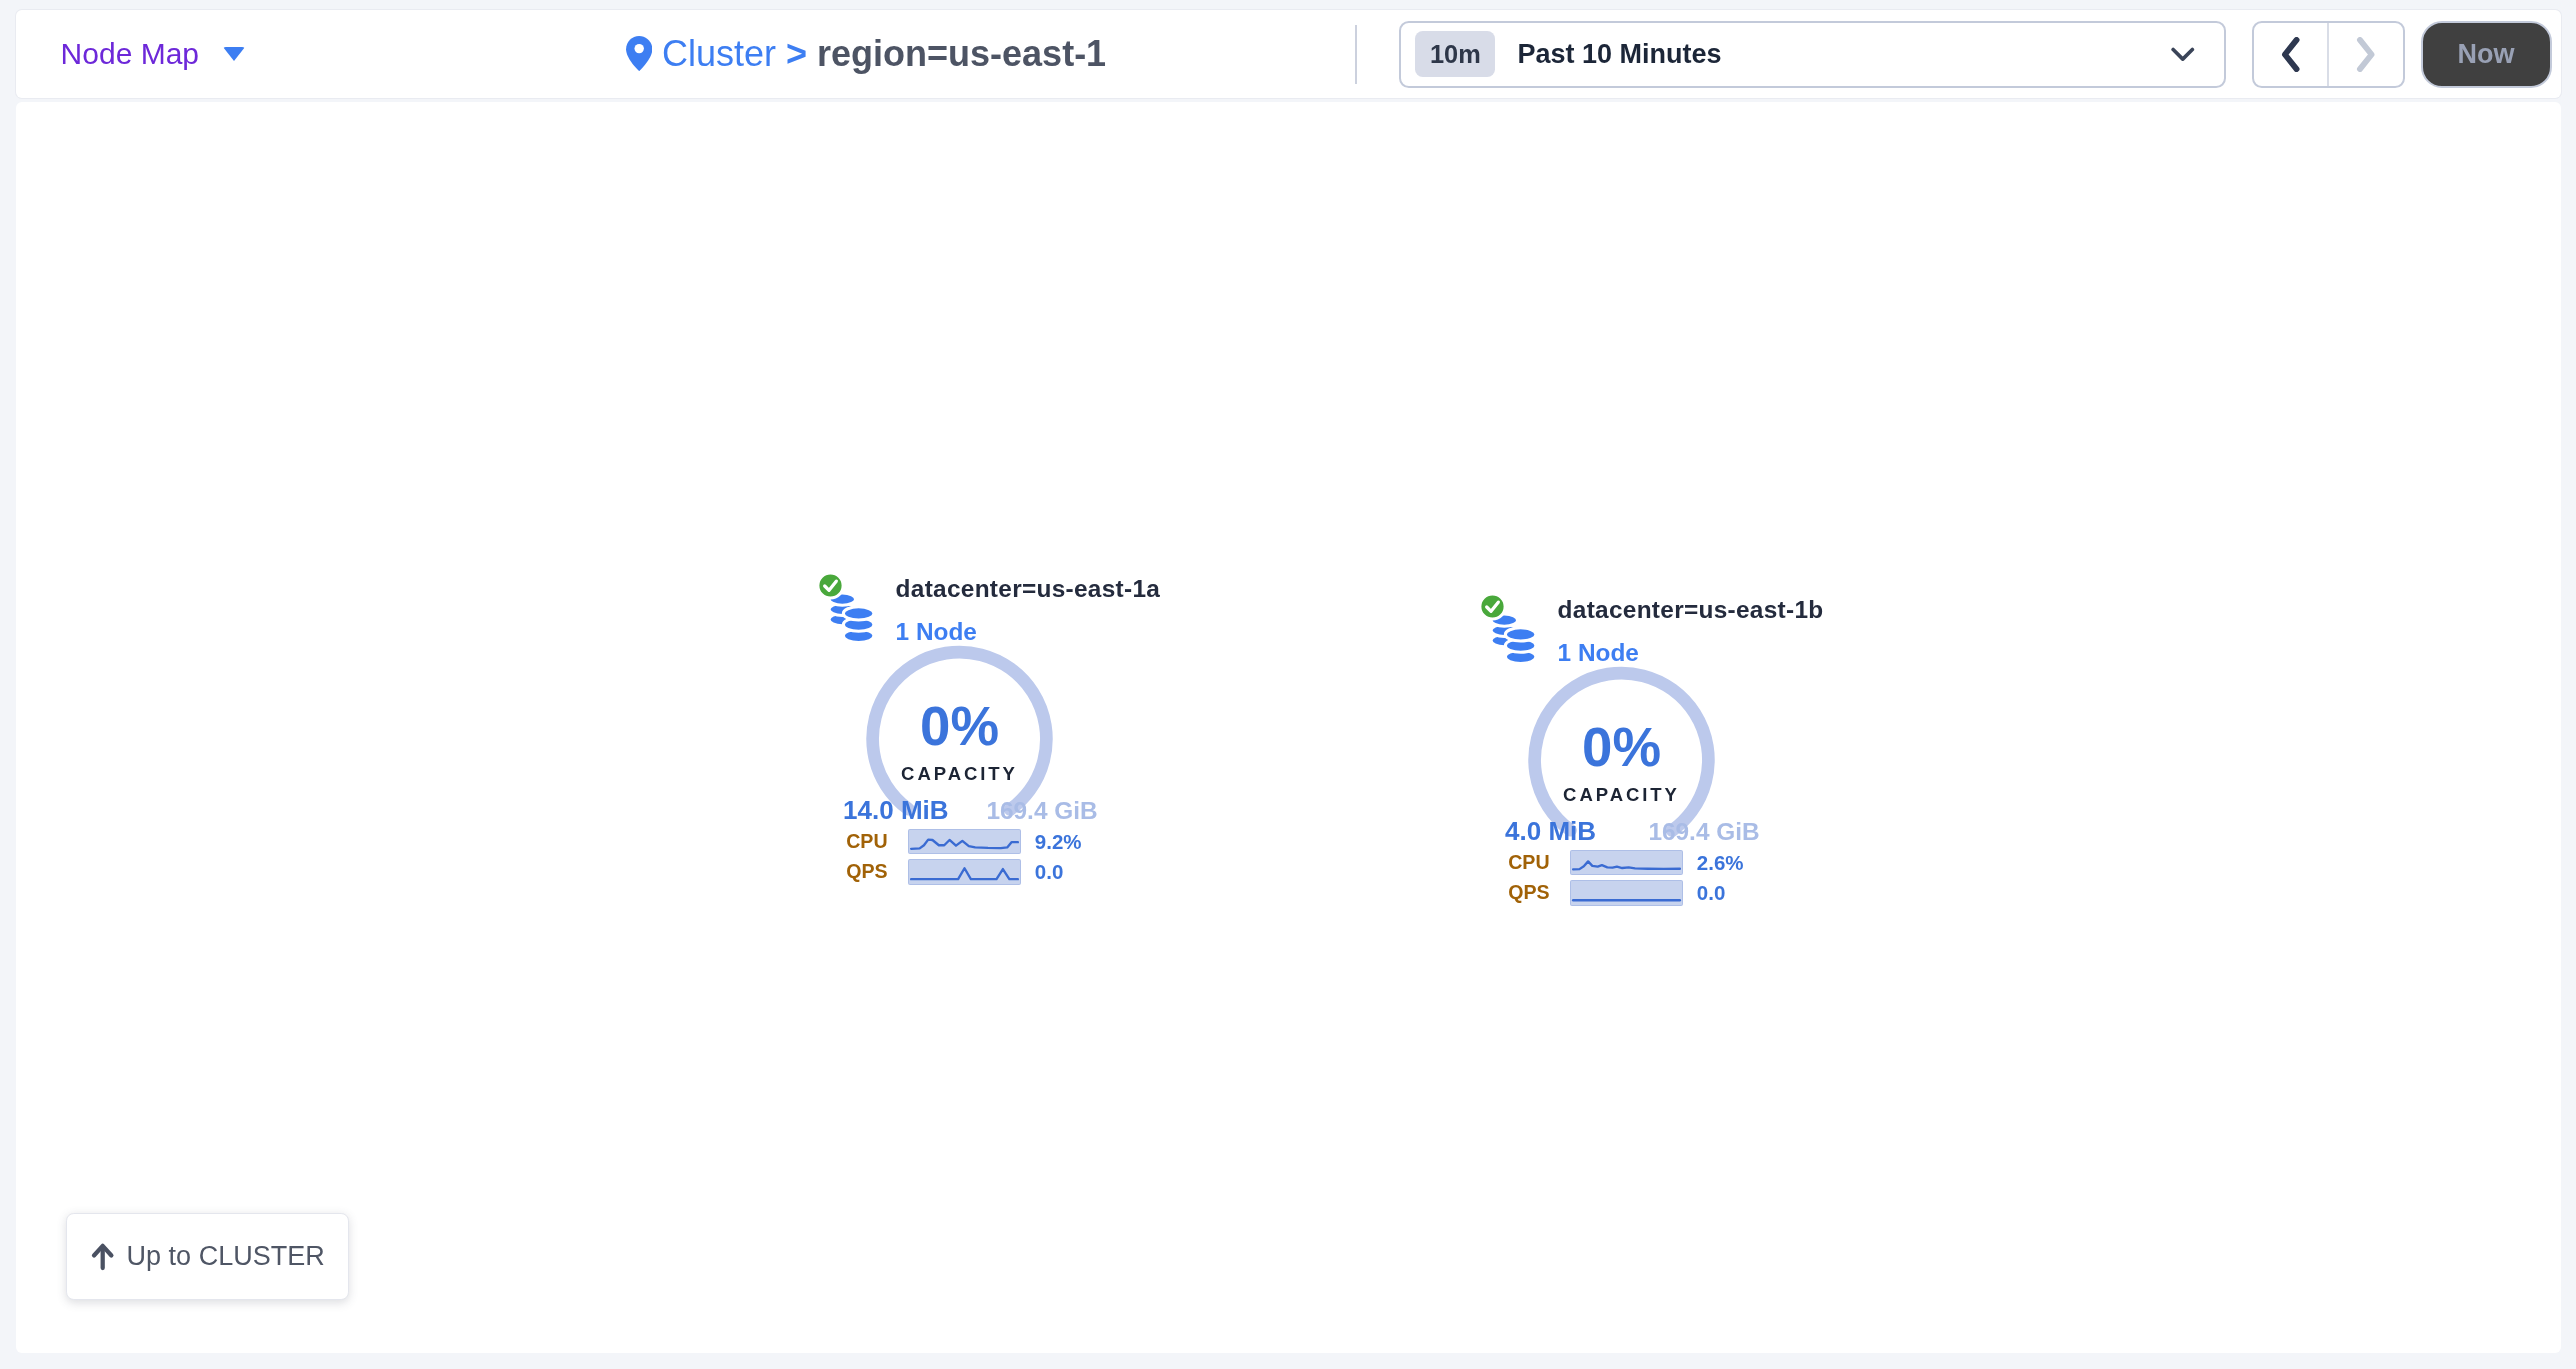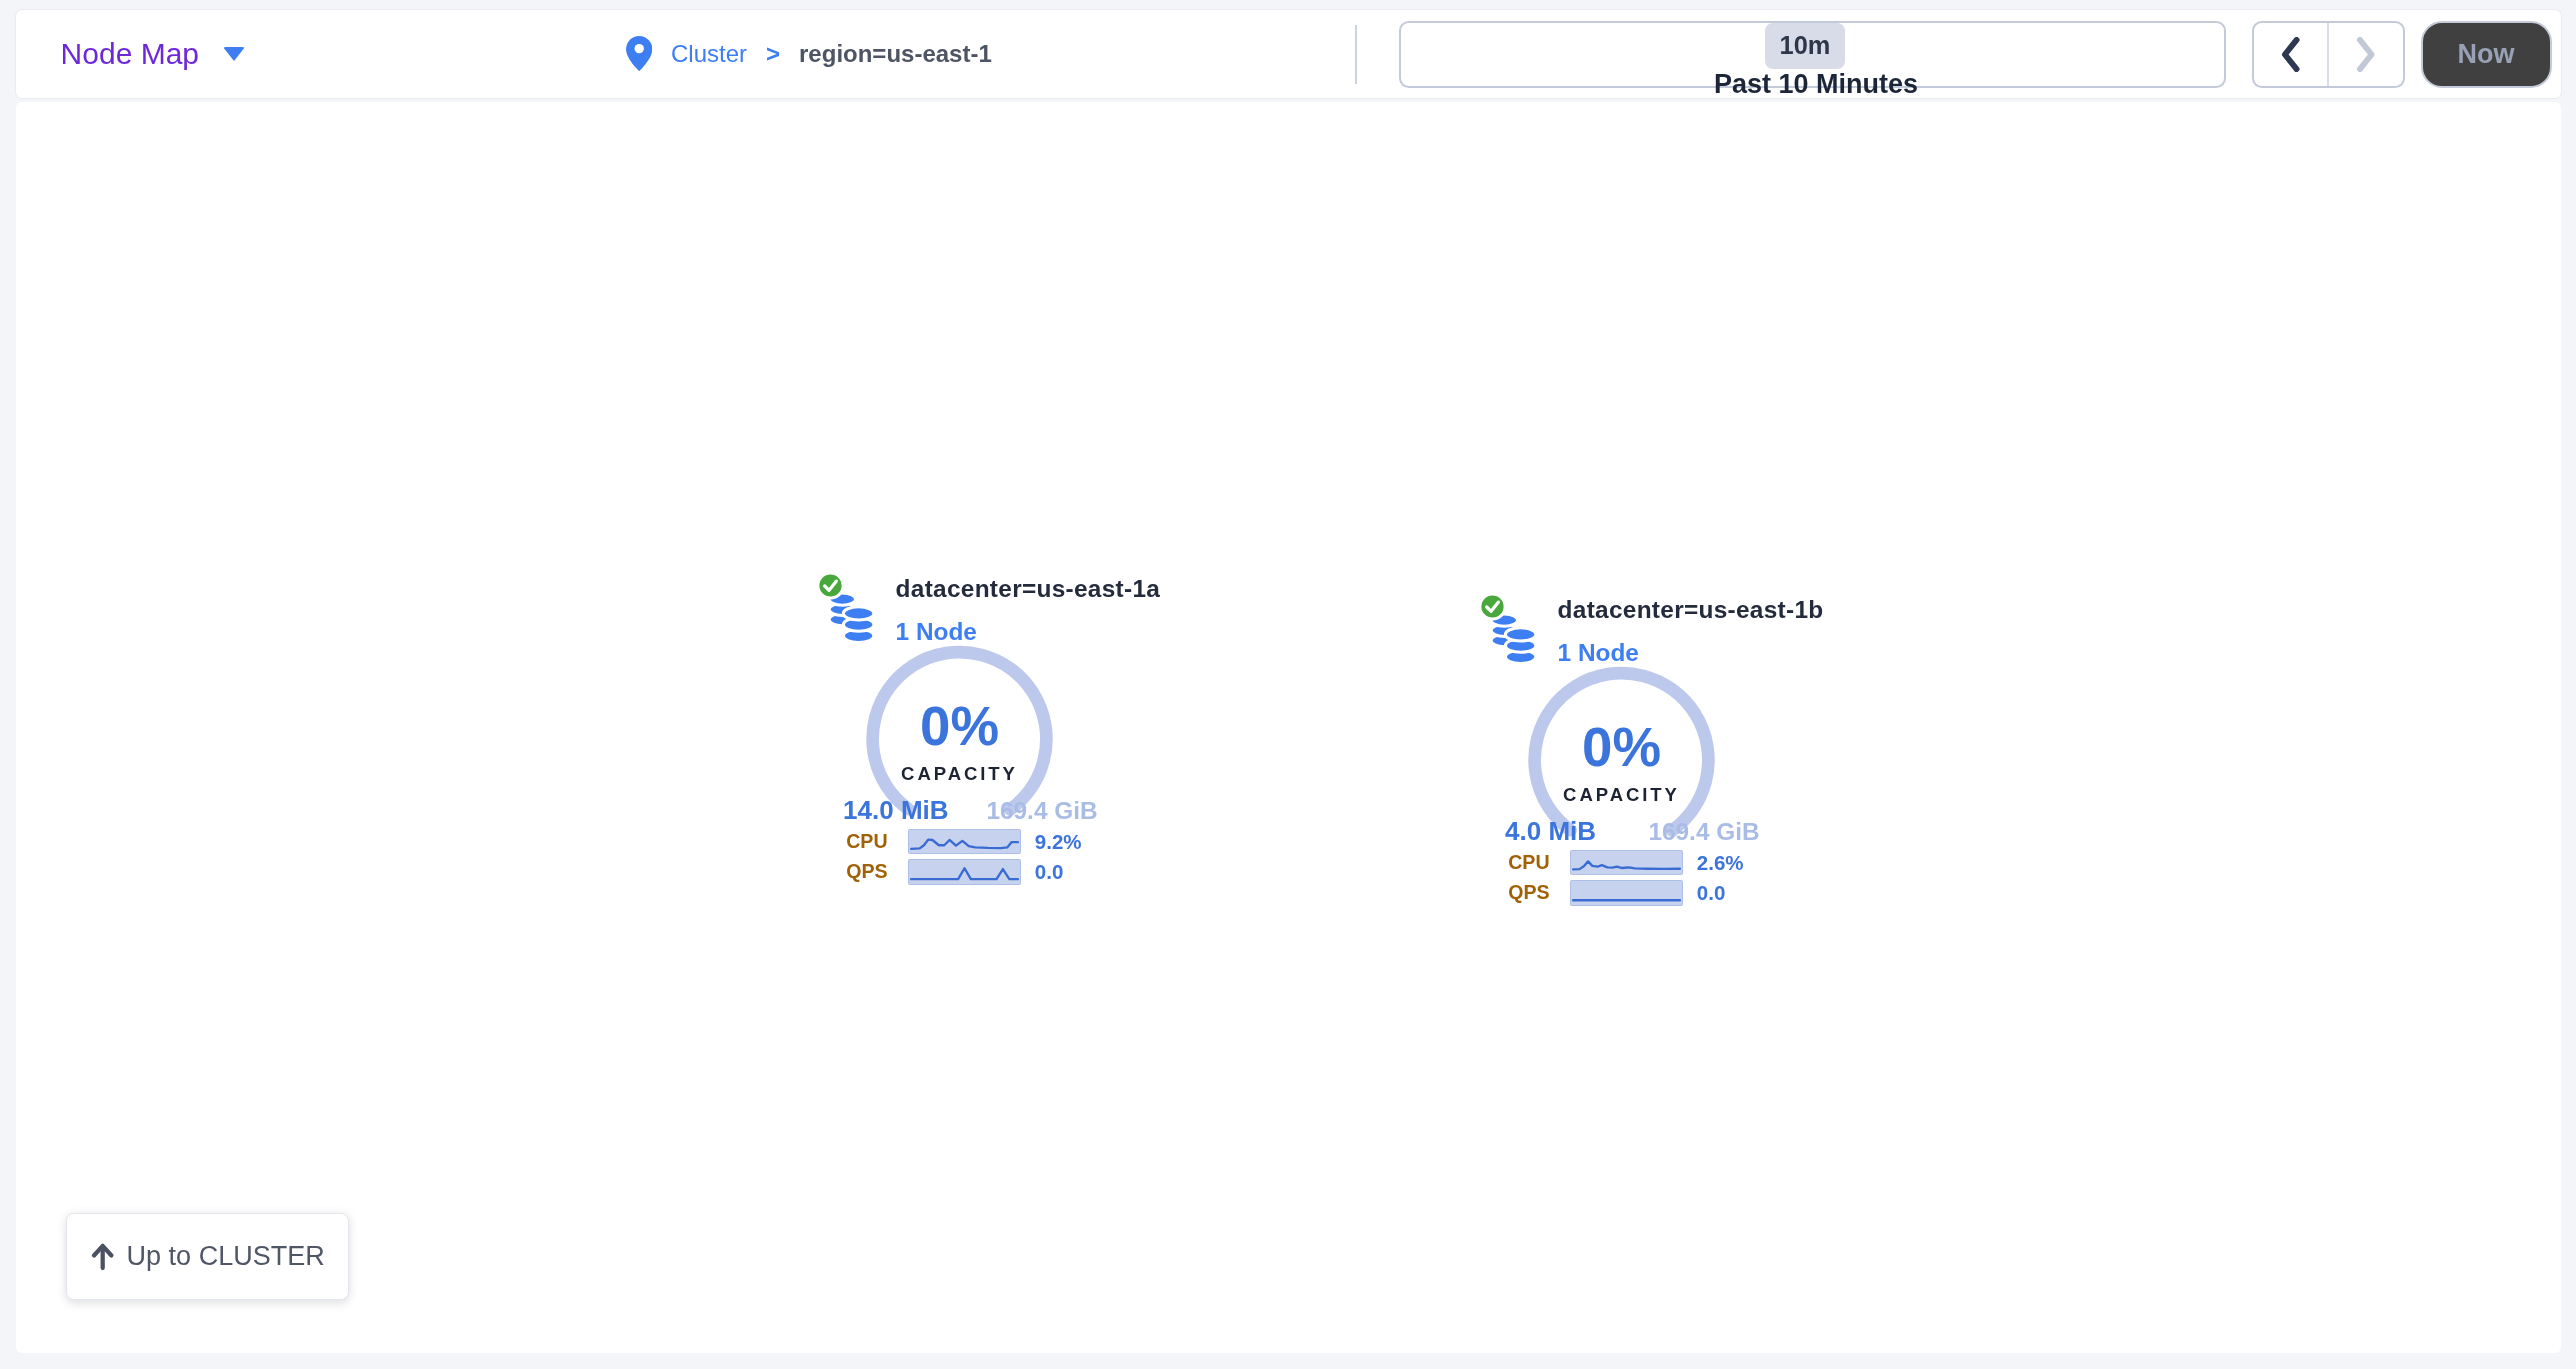--- a/index.html
+++ b/index.html
@@ -17,7 +17,7 @@
            border-top:14.7px solid #3d7ef2; border-radius:2.9px; }
 
   .breadcrumb { position:absolute; left:610px; top:0; height:100%;
-                display:flex; align-items:center; gap:19px; font-size:24px; }
+                display:flex; align-items:center; gap:10px; font-size:36px; }
   .crumb-link { color:#3d7ef2; text-decoration:none; cursor:pointer; }
   .crumb-sep  { color:#3d7ef2; font-weight:700; }
   .crumb-cur  { color:#4d5464; font-weight:700; }

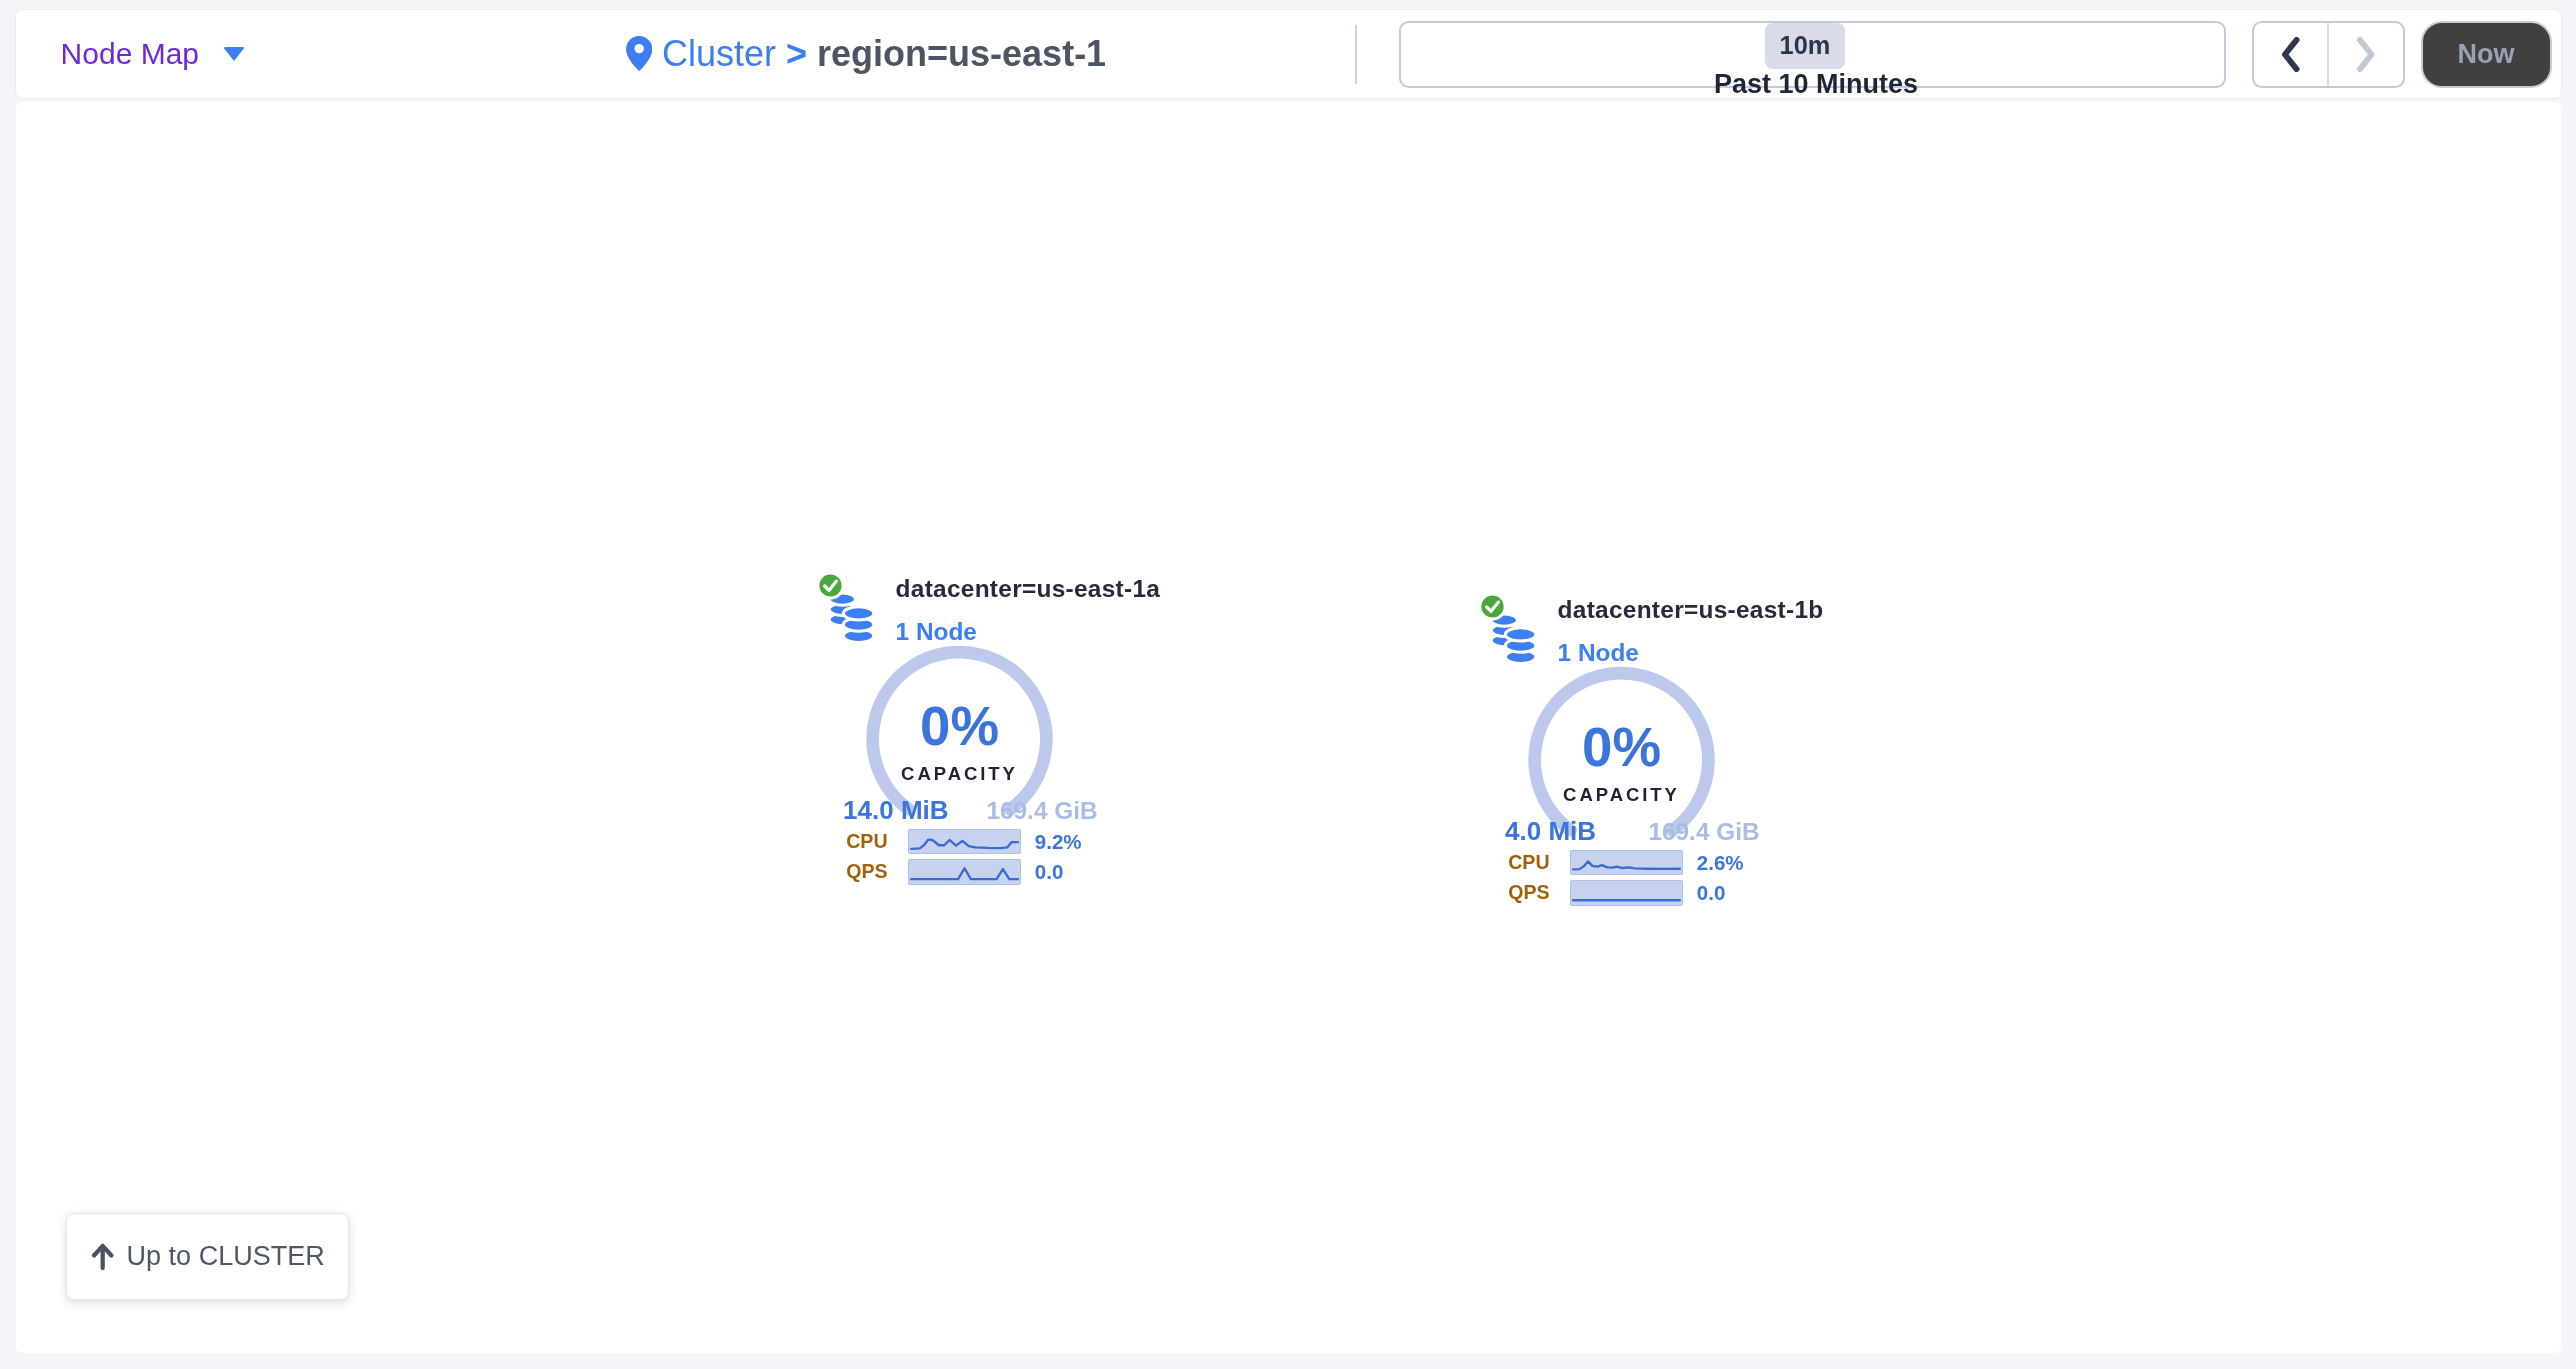--- a/index.html
+++ b/index.html
@@ -26,7 +26,7 @@
 
   .time-dropdown { position:absolute; left:1383px; top:10.8px; width:827px; height:67px;
                    background:#fff; border:2px solid #c3cada; border-radius:9.8px;
-                   display:flex; align-items:center; padding:0 29px 0 14.7px; cursor:pointer;flex-direction:column; }
+                   display:flex; align-items:center; padding:0 29px 0 14.7px; cursor:pointer; }
   .time-badge { background:#d8dce8; color:#2e3749; font-weight:700; font-size:25.4px;
                 padding:8.8px 14.7px; border-radius:7.8px; }
   .time-label { margin-left:22px; color:#1c2638; font-weight:700; font-size:27px; flex:1; }

